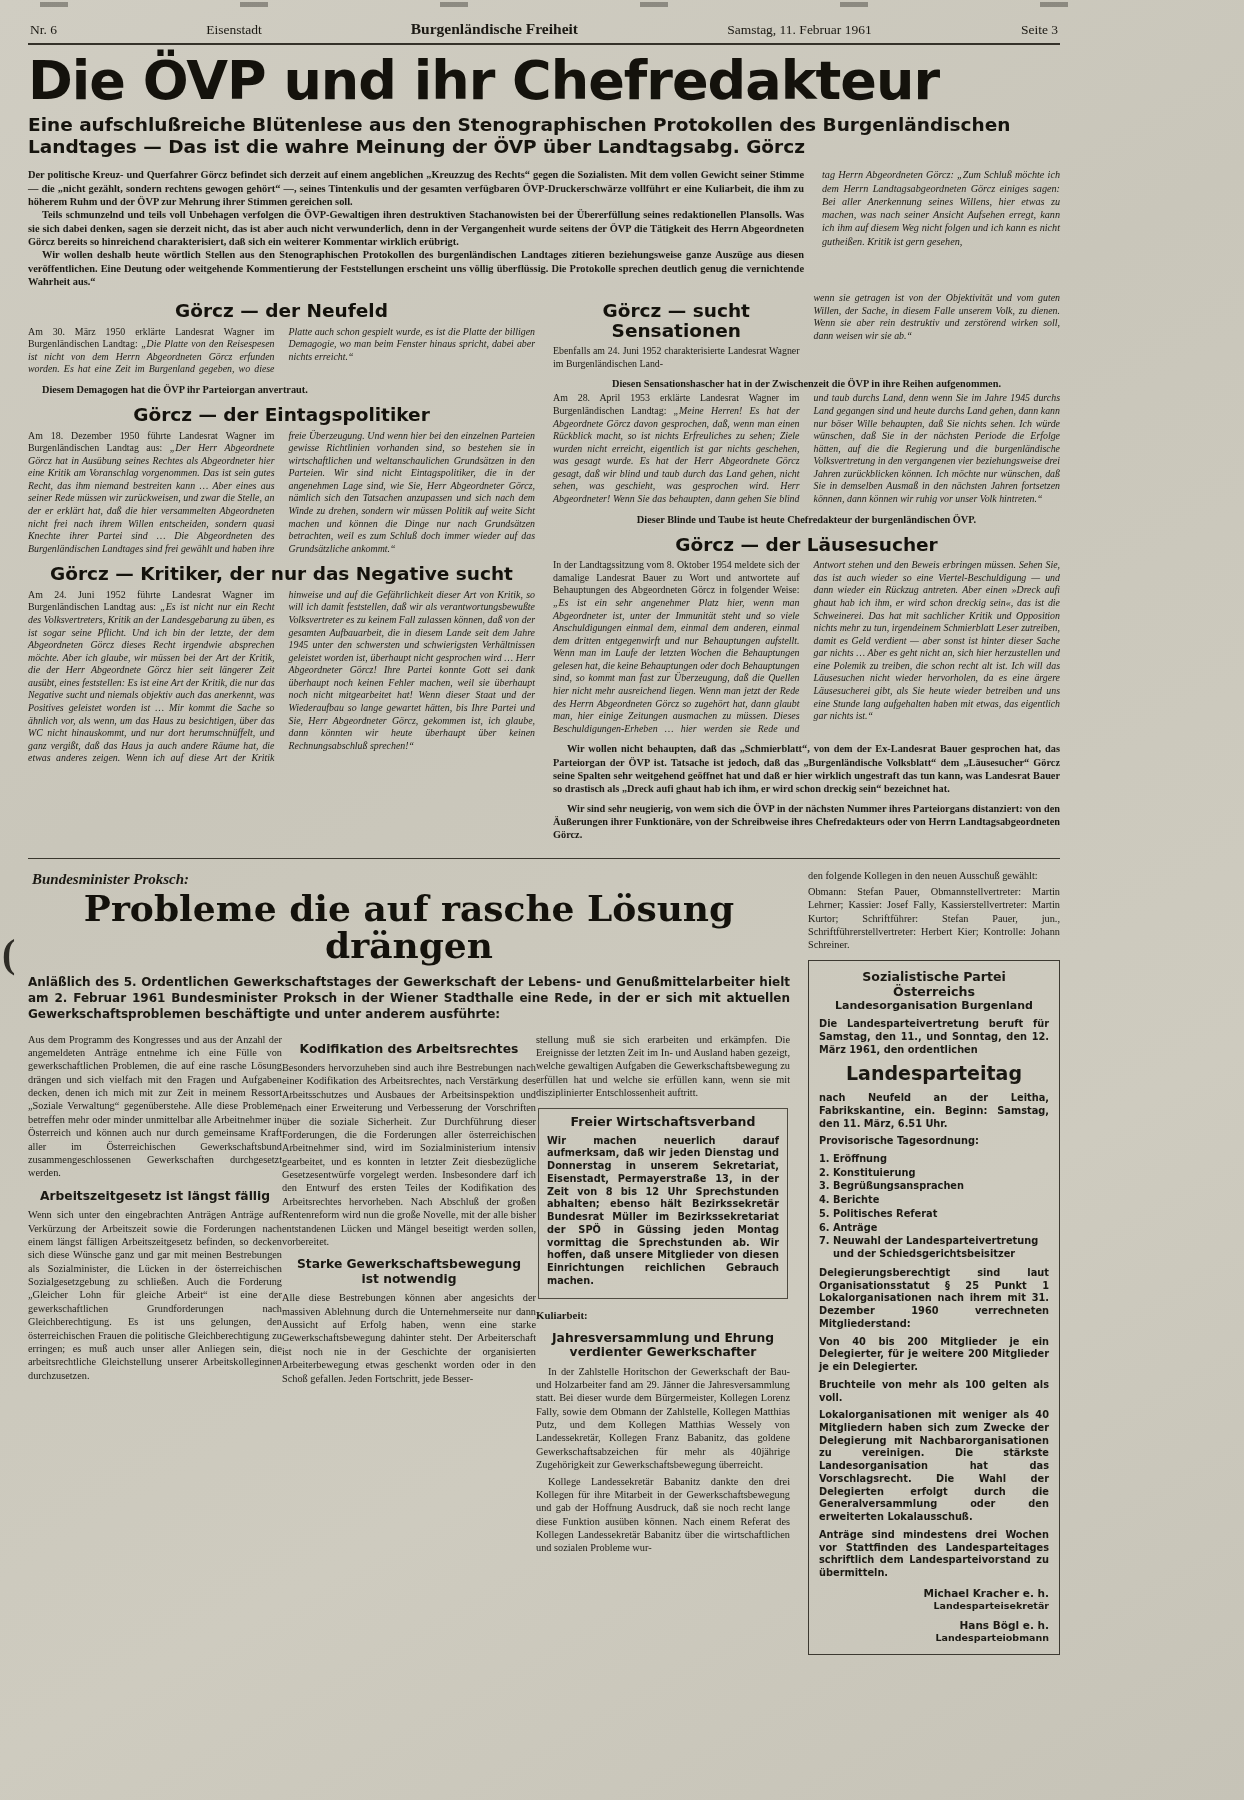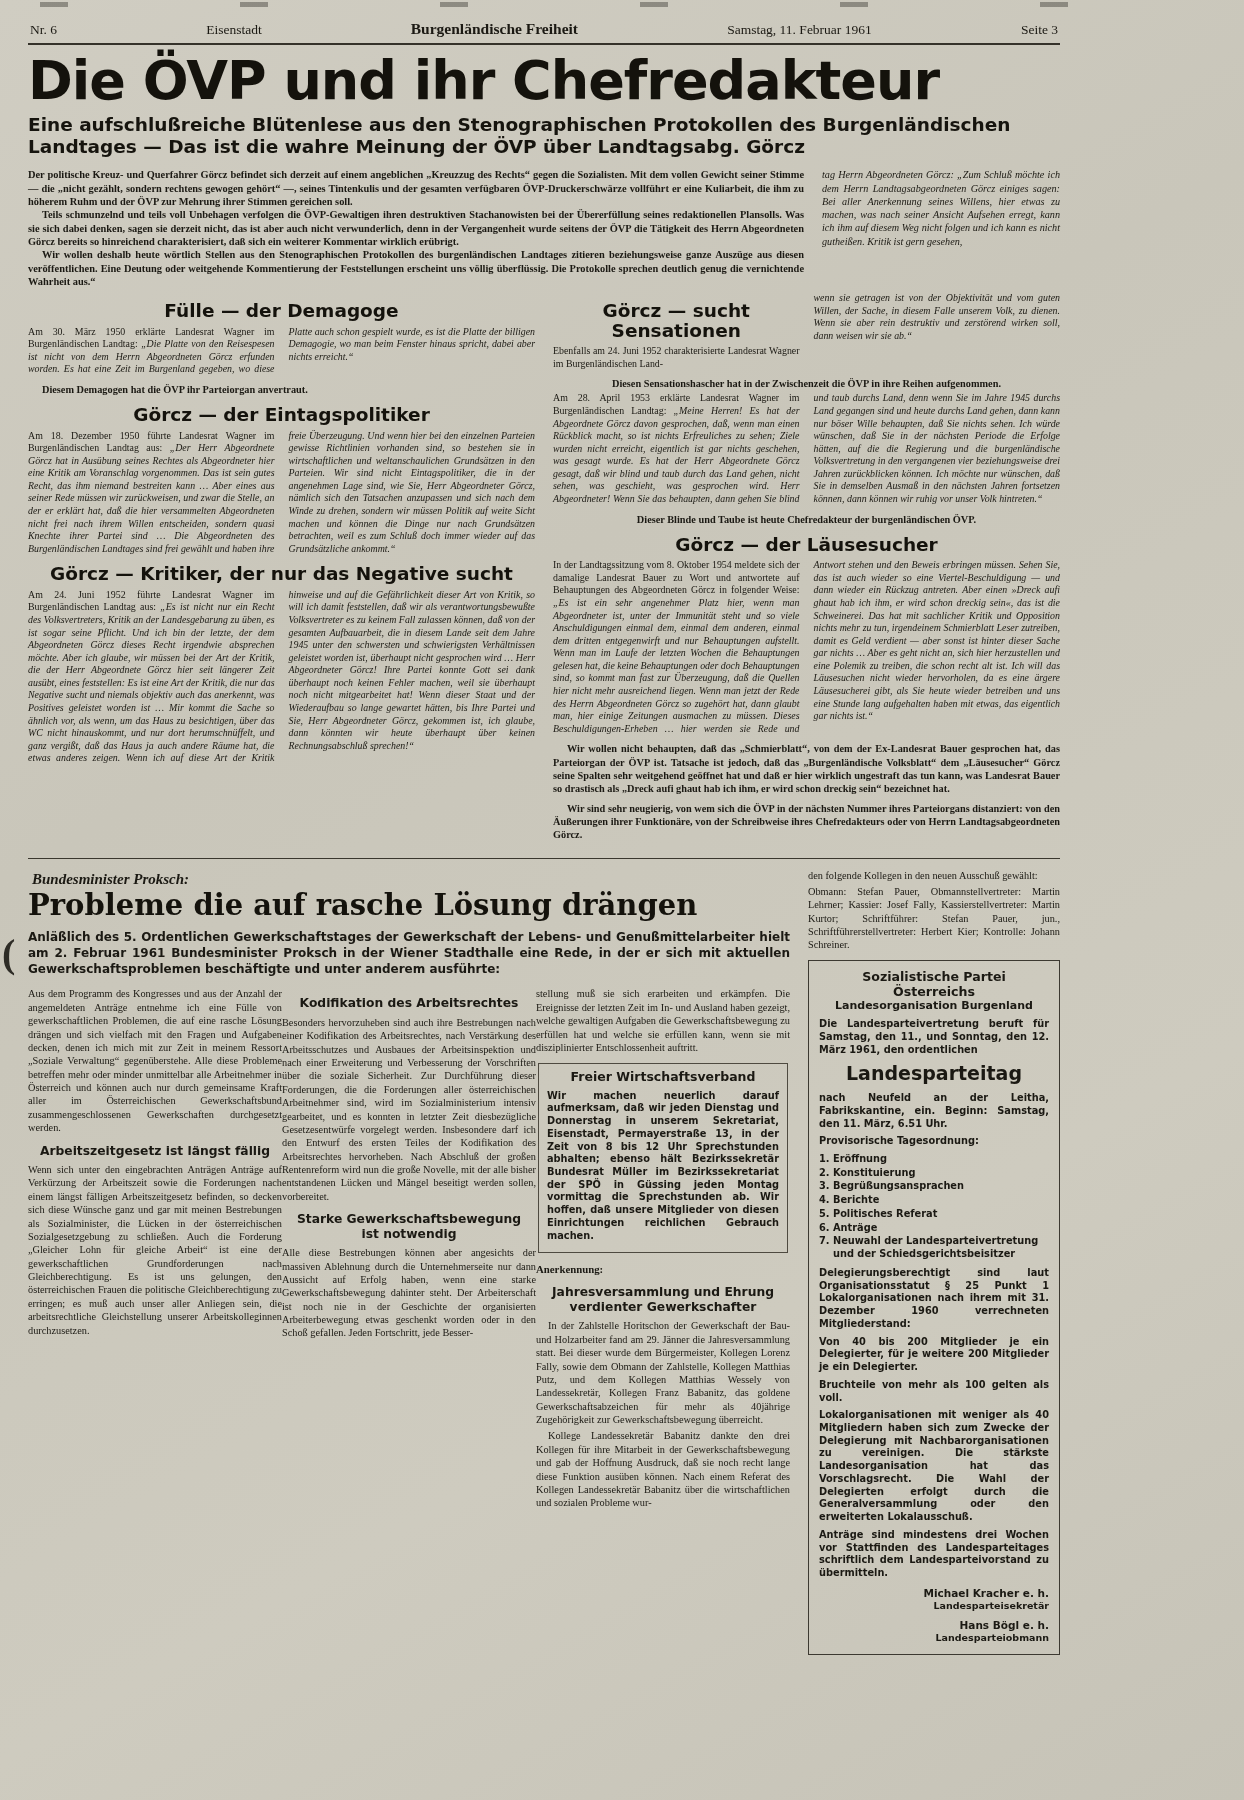--- a/index.html
+++ b/index.html
@@ -118,7 +118,7 @@
 
         <div class="half">
           <section>
-            <h3 class="sec-head">Fülle — der Demagoge</h3>
+            <h3 class="sec-head">Görcz — der Neufeld</h3>
             <div class="twocol">
               <span>Am 30. März 1950 erklärte Landesrat Wagner im Burgenländischen Landtag:</span>
               <span class="it">„Die Platte von den Reisespesen ist nicht von dem Herrn Abgeordneten Görcz erfunden worden. Es hat eine Zeit im Burgenland gegeben, wo diese Platte auch schon gespielt wurde, es ist die Platte der billigen Demagogie, wo man beim Fenster hinaus spricht, dabei aber nichts erreicht.“</span>

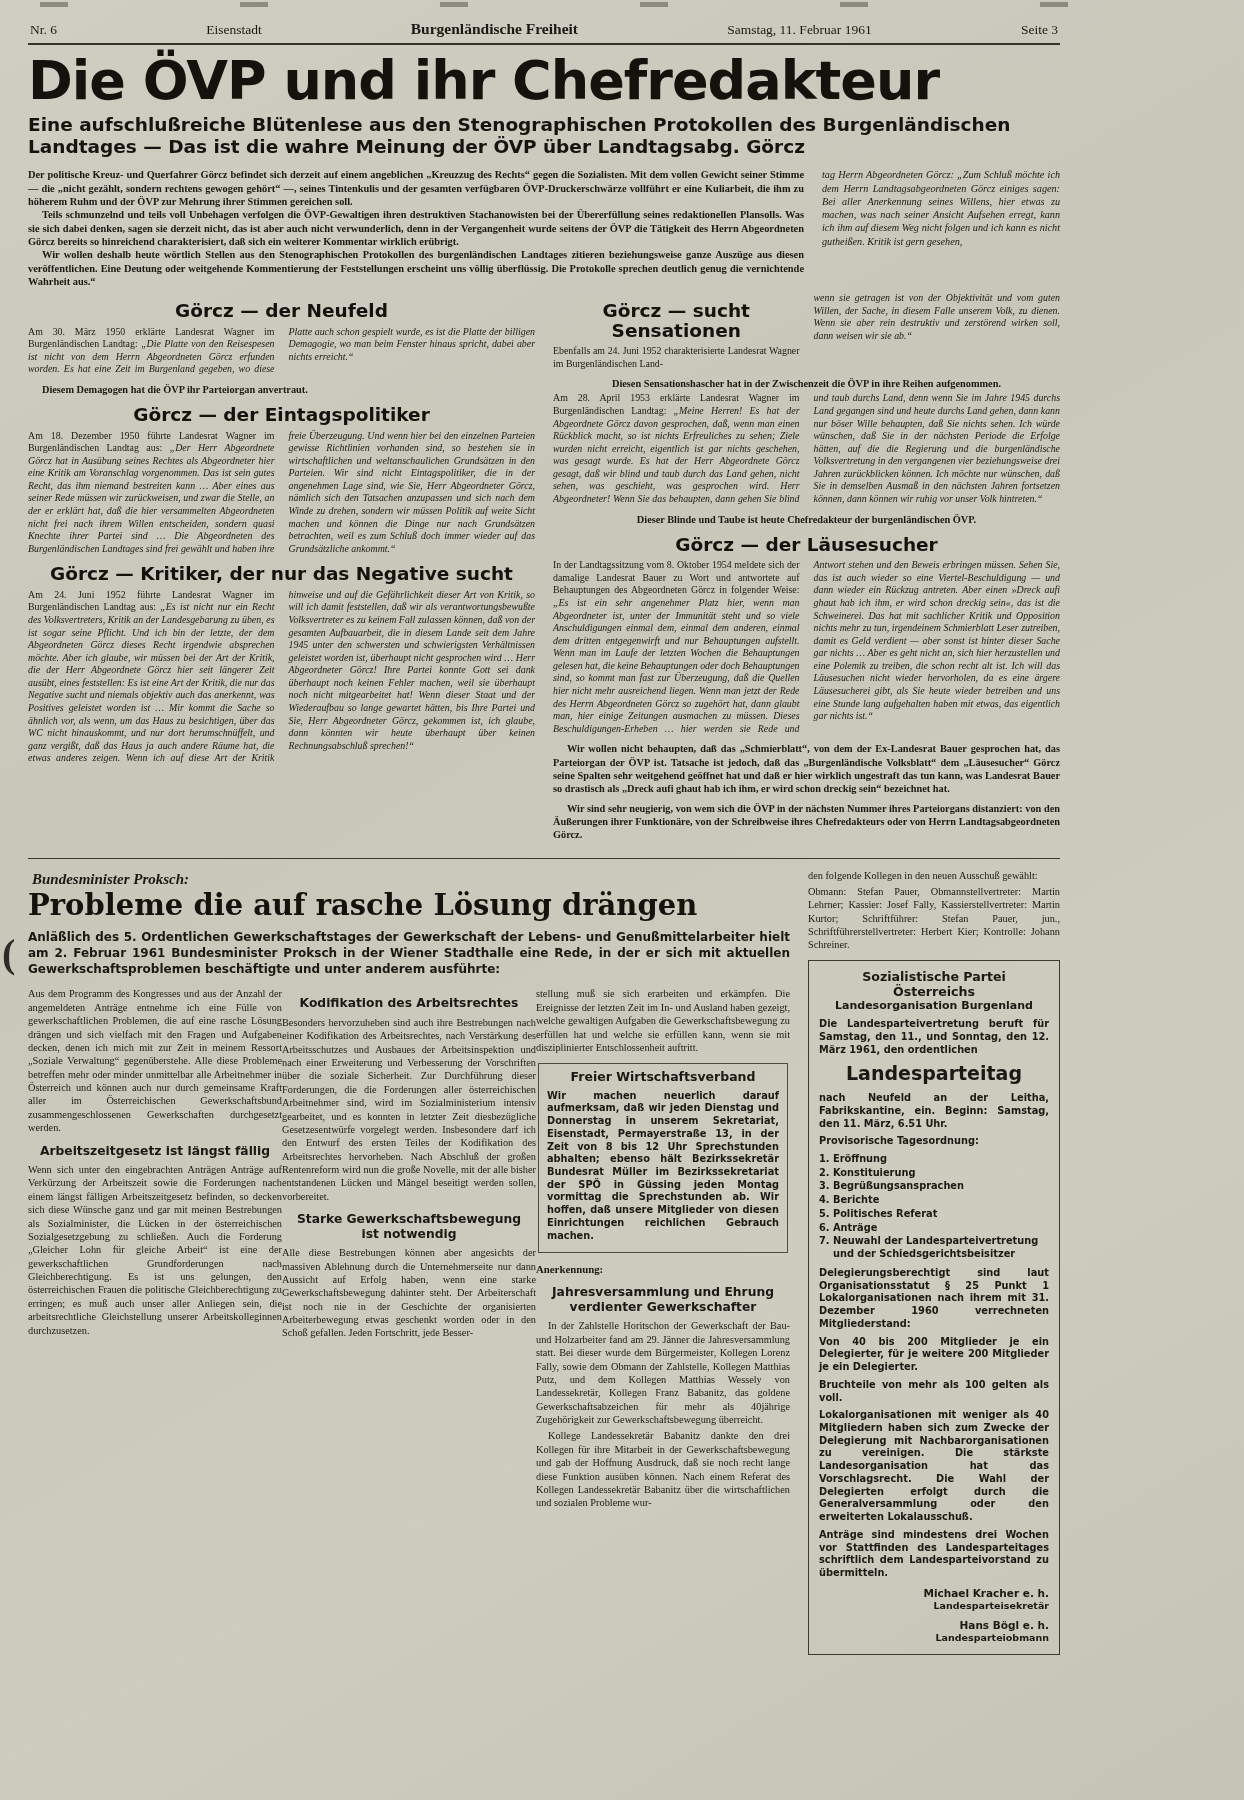--- a/index.html
+++ b/index.html
@@ -53,8 +53,8 @@
   .a2-left{flex:1 1 auto;min-width:0;}
   .a2-right{flex:0 0 252px;}
   .a2-kicker{font-weight:bold;font-style:italic;font-size:15px;margin:2px 0 0 4px;}
-  .a2-headline{font-family:"DejaVu Serif",serif;font-weight:bold;font-size:29px;
-    text-align:left;margin:2px 0 10px;line-height:1.05;color:#14120c;}
+  .a2-headline{font-family:"DejaVu Serif",serif;font-weight:bold;font-size:36px;
+    text-align:center;margin:2px 0 10px;line-height:1.05;color:#14120c;}
   .a2-lead{font-family:"DejaVu Sans",sans-serif;font-weight:bold;font-size:12px;
     line-height:1.32;text-align:justify;margin:0 0 10px;}
   .a2-cols{display:flex;}

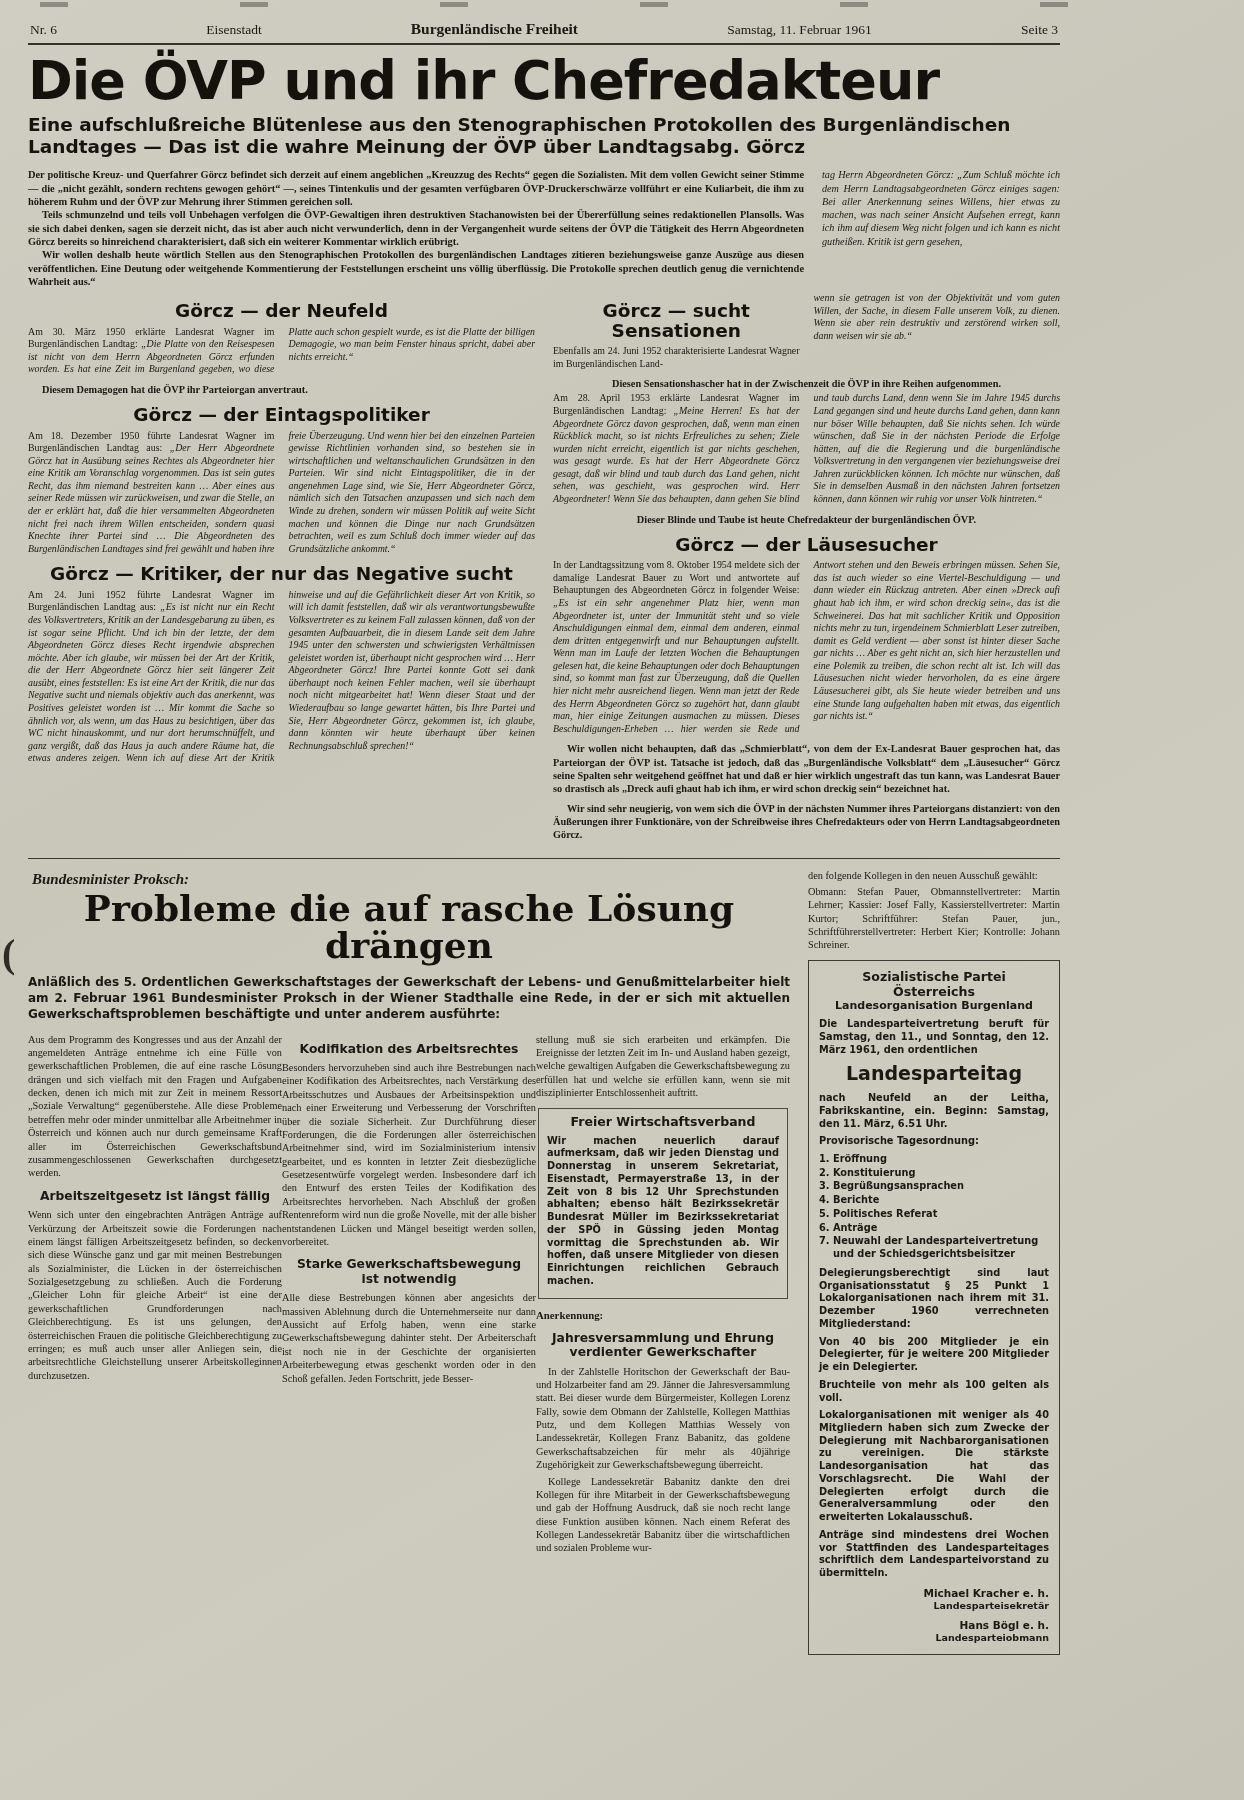--- a/index.html
+++ b/index.html
@@ -202,7 +202,7 @@
               <h4>Freier Wirtschaftsverband</h4>
               <p>Wir machen neuerlich darauf aufmerksam, daß wir jeden Dienstag und Donnerstag in unserem Sekretariat, Eisenstadt, Permayerstraße 13, in der Zeit von 8 bis 12 Uhr Sprechstunden abhalten; ebenso hält Bezirkssekretär Bundesrat Müller im Bezirkssekretariat der SPÖ in Güssing jeden Montag vormittag die Sprechstunden ab. Wir hoffen, daß unsere Mitglieder von diesen Einrichtungen reichlichen Gebrauch machen.</p>
             </div>
-            <div class="place-label">Anerkennung:</div>
+            <div class="place-label">Kuliarbeit:</div>
             <h4 class="a2-subhead">Jahresversammlung und Ehrung verdienter Gewerkschafter</h4>
             <p class="indent">In der Zahlstelle Horitschon der Gewerkschaft der Bau- und Holzarbeiter fand am 29. Jänner die Jahresversammlung statt. Bei dieser wurde dem Bürgermeister, Kollegen Lorenz Fally, sowie dem Obmann der Zahlstelle, Kollegen Matthias Putz, und dem Kollegen Matthias Wessely von Landessekretär, Kollegen Franz Babanitz, das goldene Gewerkschaftsabzeichen für mehr als 40jährige Zugehörigkeit zur Gewerkschaftsbewegung überreicht.</p>
             <p class="indent">Kollege Landessekretär Babanitz dankte den drei Kollegen für ihre Mitarbeit in der Gewerkschaftsbewegung und gab der Hoffnung Ausdruck, daß sie noch recht lange diese Funktion ausüben können. Nach einem Referat des Kollegen Landessekretär Babanitz über die wirtschaftlichen und sozialen Probleme wur-</p>

